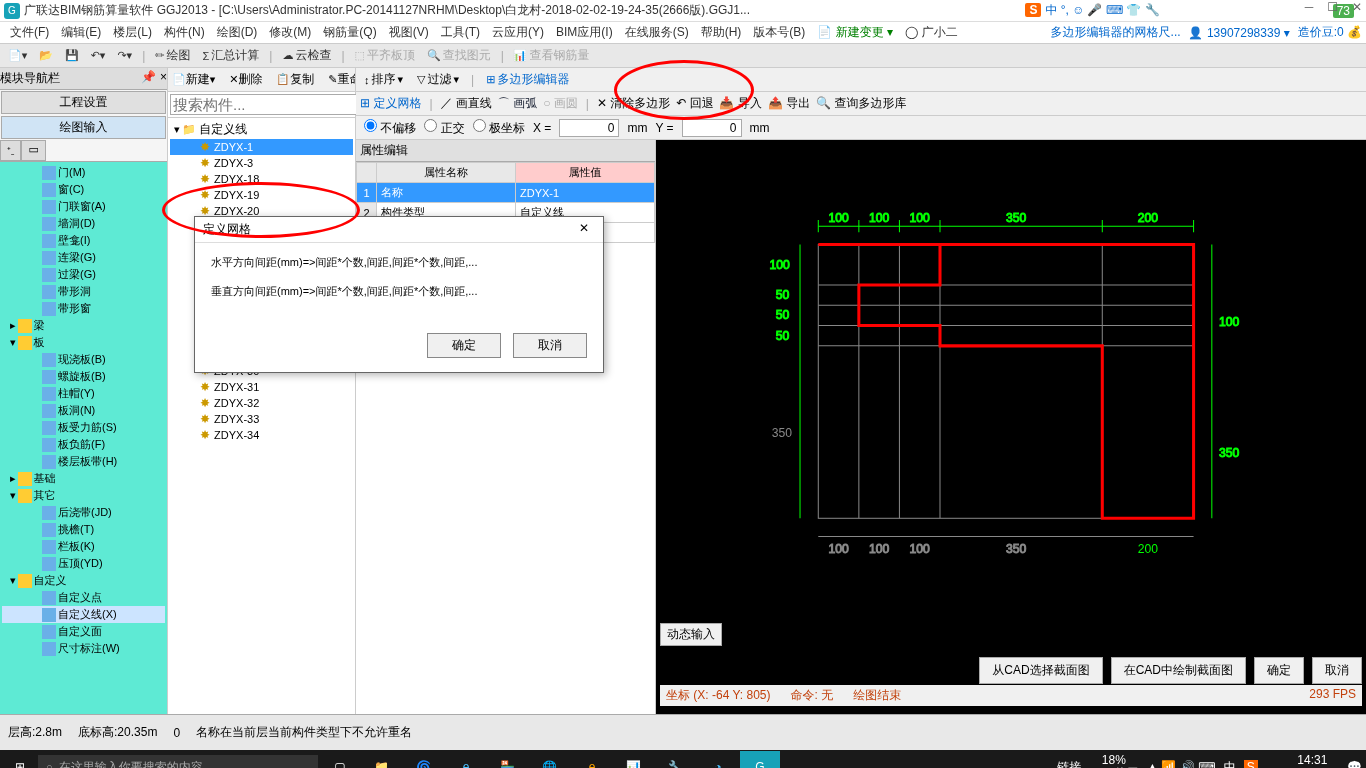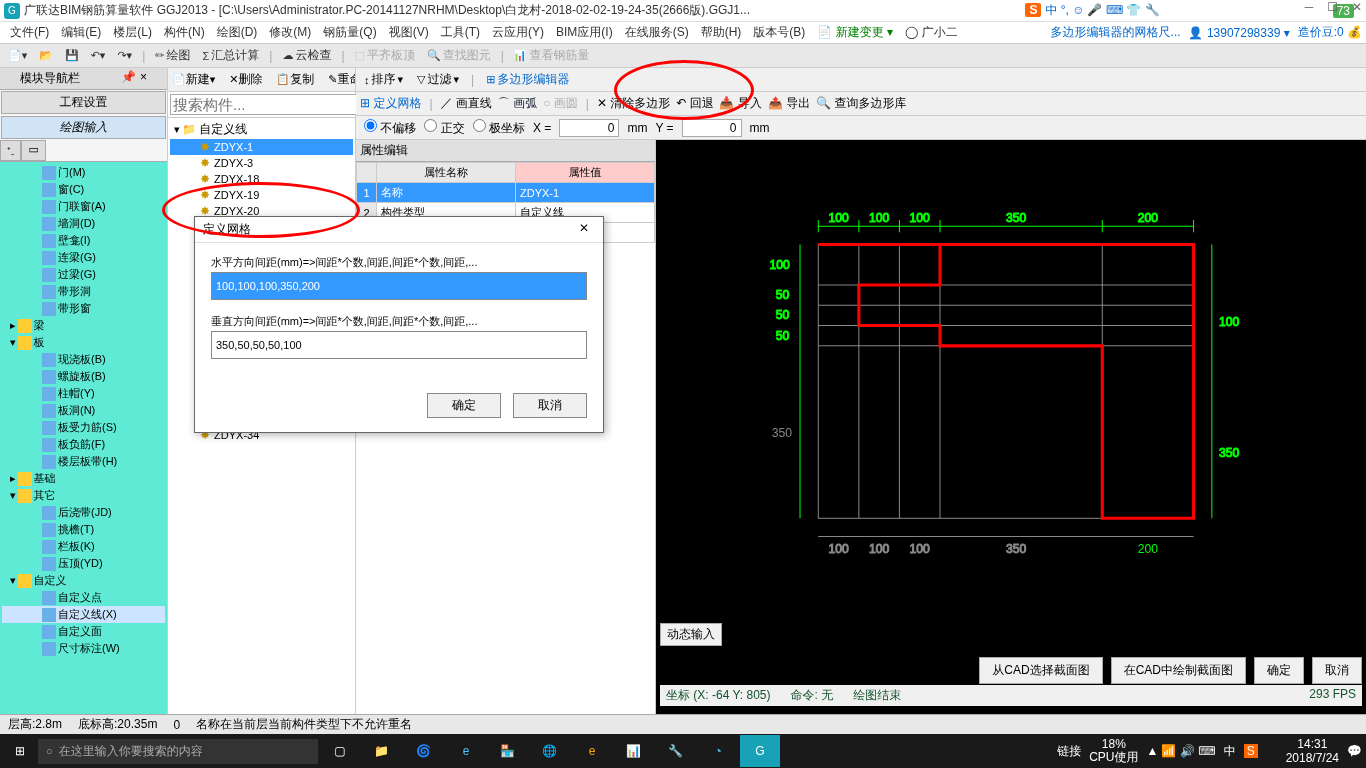--- a/index.html
+++ b/index.html
@@ -22,7 +22,7 @@
 .main-area { display: flex; height: 646px; }
 
 .nav-panel { width: 168px; background: #f5f5f5; border-right: 1px solid #ccc; display: flex; flex-direction: column; }
-.nav-header { background: #ddd; padding: 2px 20px; display: flex; justify-content: space-between; border-bottom: 1px solid #aaa; }
+.nav-header { background: #ddd; padding: 2px 0; display: flex; justify-content: space-between; border-bottom: 1px solid #aaa; }
 .nav-section-btn { background: #e0e0e0; border: 1px solid #aaa; padding: 2px; text-align: center; margin: 1px; cursor: pointer; }
 .nav-tabs { display: flex; border-bottom: 1px solid #aaa; }
 .nav-tab { padding: 2px 6px; border: 1px solid #aaa; background: #ddd; font-size: 11px; }

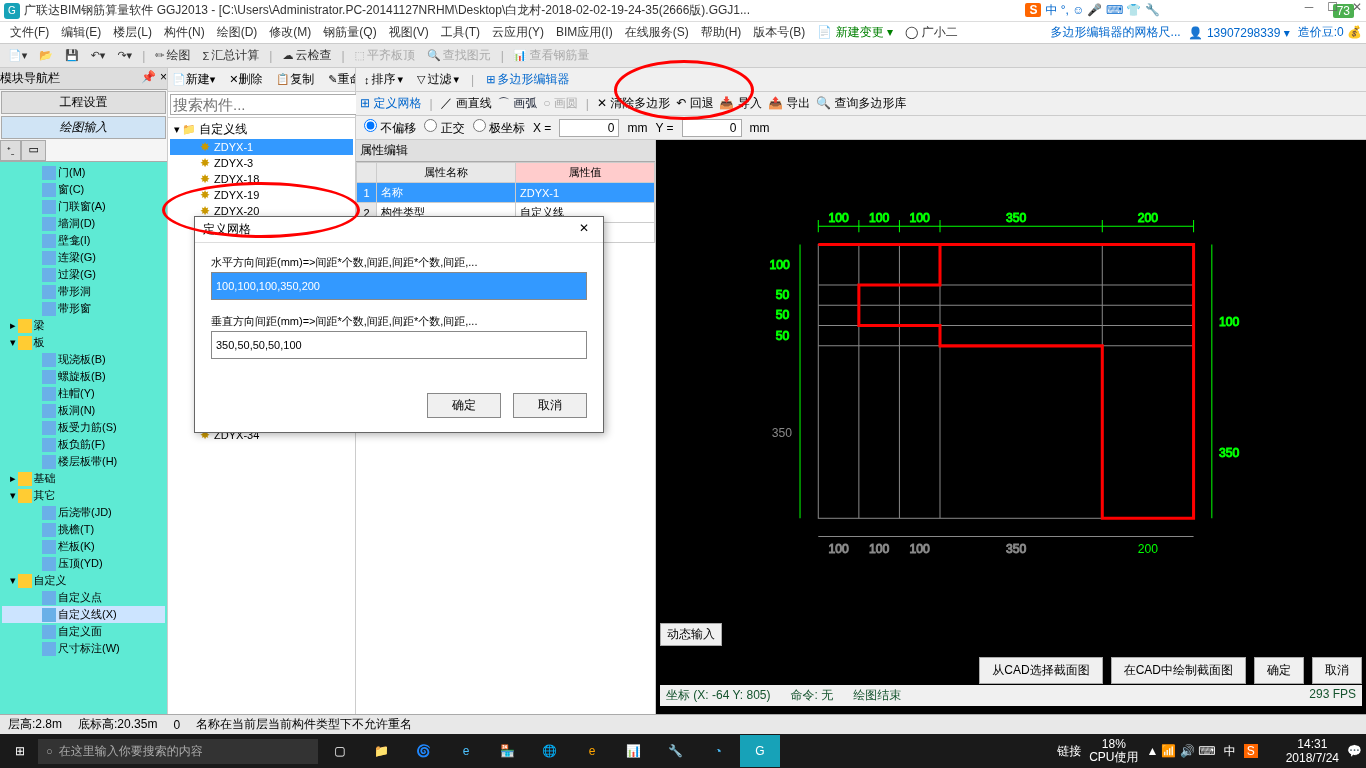--- a/index.html
+++ b/index.html
@@ -167,7 +167,7 @@
         <span>📌 ×</span>
     </div>
     <div class="nav-section-btn">工程设置</div>
-    <div class="nav-section-btn" style="background:#d0e4f5;font-style:italic;">绘图输入</div>
+    <div class="nav-section-btn" style="background:#d0e4f5;">绘图输入</div>
     <div class="nav-tabs">
       <span class="nav-tab">⁺₋</span>
       <span class="nav-tab">▭</span>

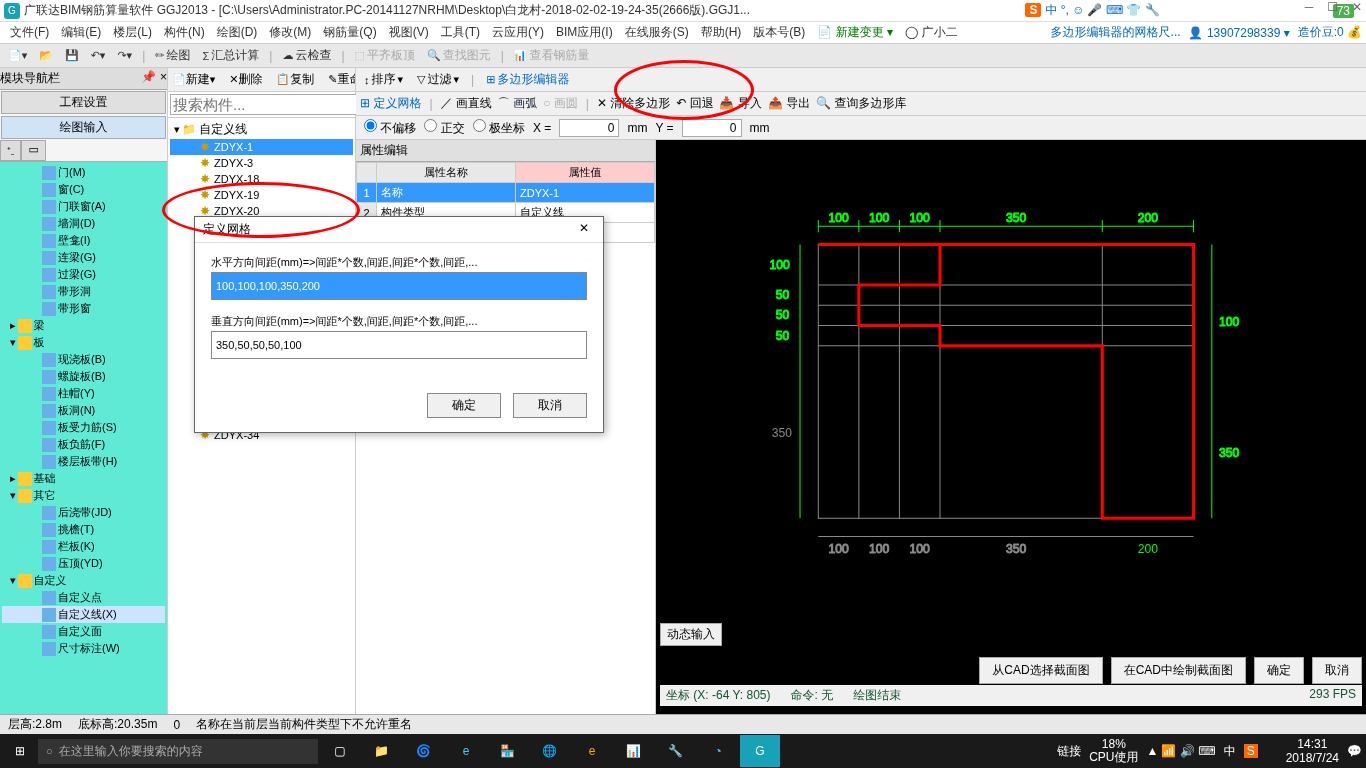--- a/index.html
+++ b/index.html
@@ -426,7 +426,6 @@
   <div class="dialog-body">
     <div class="dialog-field">
       <label>水平方向间距(mm)=&gt;间距*个数,间距,间距*个数,间距,...</label>
-      <input type="text" class="selected-text" value="100,100,100,350,200" style="">
     </div>
     <div class="dialog-field">
       <label>垂直方向间距(mm)=&gt;间距*个数,间距,间距*个数,间距,...</label>

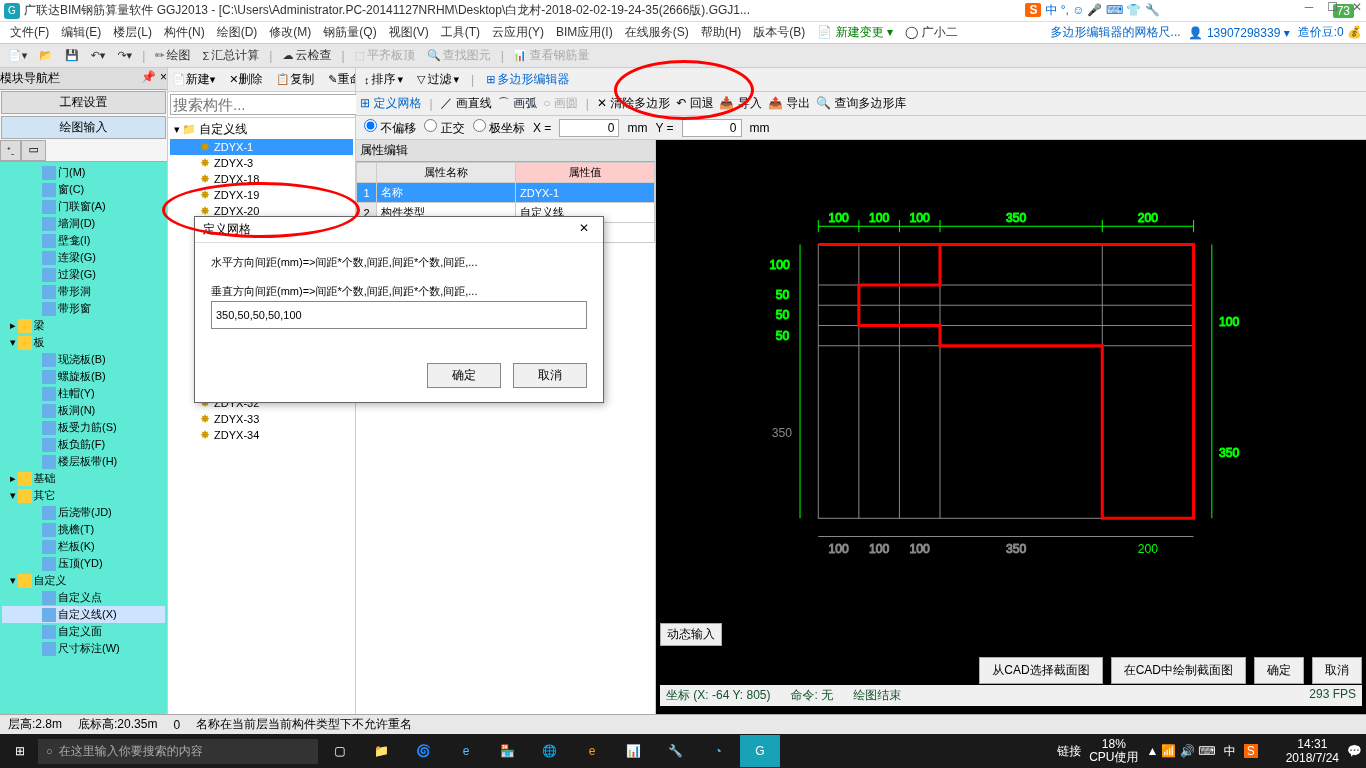--- a/index.html
+++ b/index.html
@@ -429,7 +429,6 @@
     </div>
     <div class="dialog-field">
       <label>垂直方向间距(mm)=&gt;间距*个数,间距,间距*个数,间距,...</label>
-      <input type="text" value="350,50,50,50,100" style="">
     </div>
   </div>
   <div class="dialog-btns">

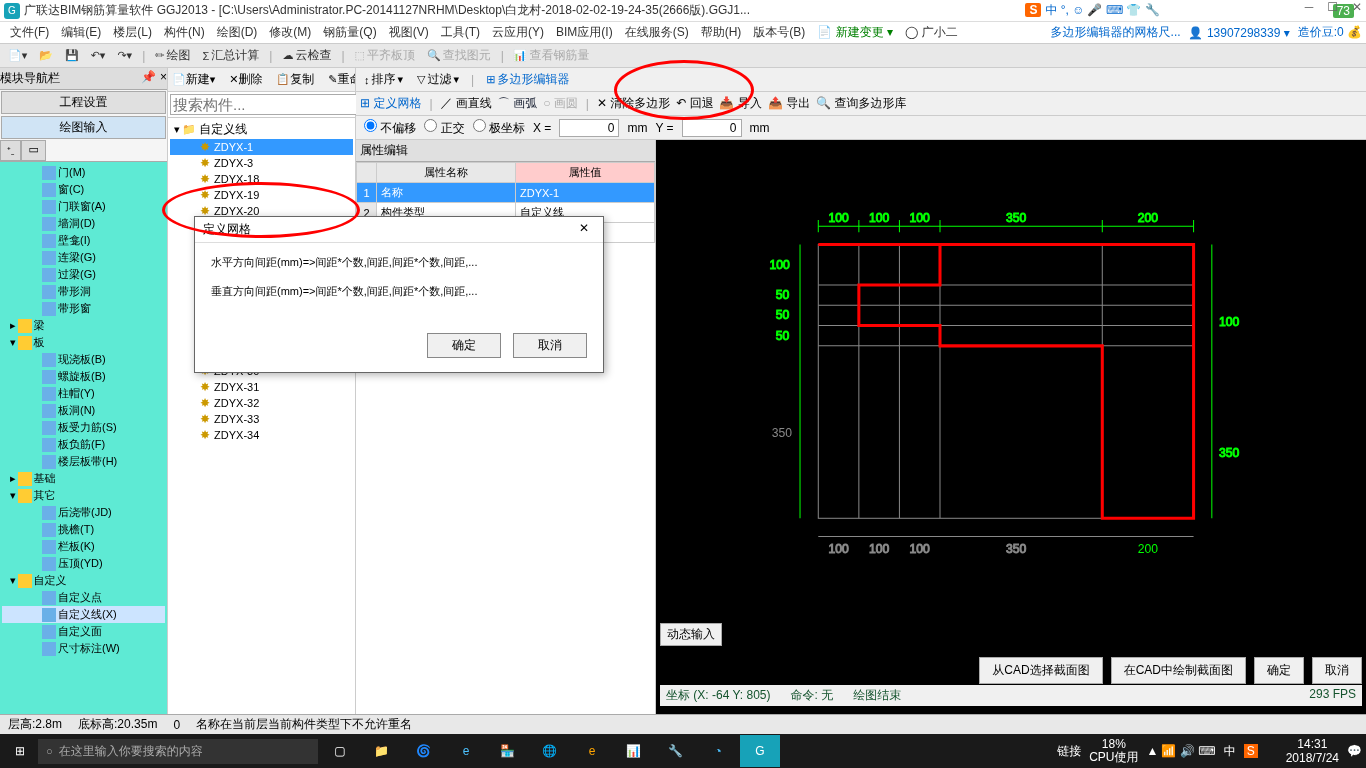--- a/index.html
+++ b/index.html
@@ -70,7 +70,7 @@
 .dyn-input { background: #f0f0f0; border: 1px solid #aaa; padding: 2px 6px; position: absolute; bottom: 68px; left: 4px; }
 .cad-btns { position: absolute; bottom: 30px; right: 4px; display: flex; gap: 8px; }
 .cad-btns button { padding: 4px 12px; border: 1px solid #aaa; background: #f0f0f0; cursor: pointer; }
-.cad-status { position: absolute; bottom: 8px; left: 4px; right: 4px; display: flex; gap: 20px; color: #14532d; background: #f0f0f0; padding: 2px 6px; }
+.cad-status { position: absolute; bottom: 8px; left: 4px; right: 4px; display: flex; gap: 20px; color: #c2410c; background: #f0f0f0; padding: 2px 6px; }
 
 .dialog { position: absolute; top: 216px; left: 194px; width: 410px; background: #fff; border: 1px solid #666; box-shadow: 2px 2px 8px rgba(0,0,0,0.3); z-index: 100; }
 .dialog-title { background: #fff; padding: 4px 8px; display: flex; justify-content: space-between; border-bottom: 1px solid #ddd; }

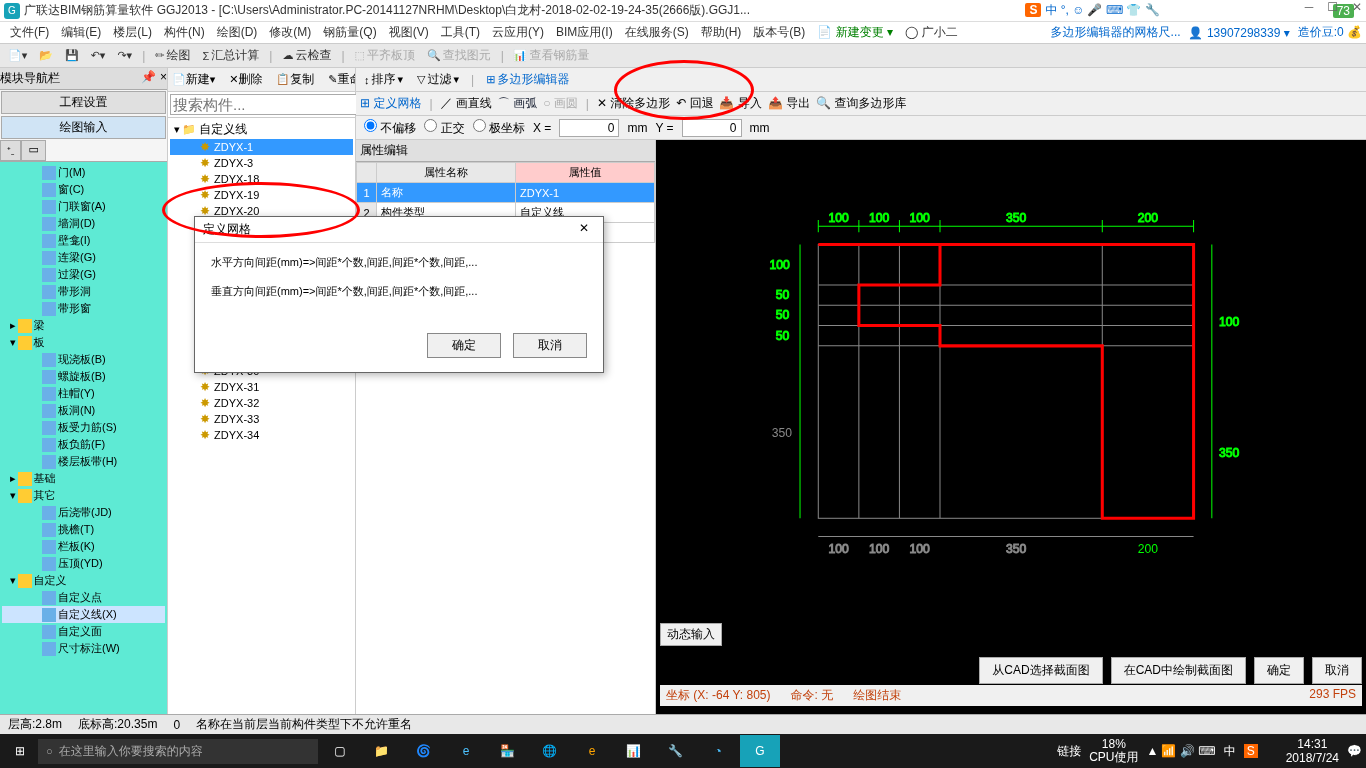--- a/index.html
+++ b/index.html
@@ -87,7 +87,7 @@
 .oval1 { top: 60px; left: 614px; width: 140px; height: 60px; }
 .oval2 { top: 182px; left: 162px; width: 198px; height: 56px; }
 
-.status-bar { height: 20px; background: #e8e8e8; display: flex; align-items: center; padding: 4px 8px; gap: 16px; border-top: 1px solid #aaa; font-size: 11px; }
+.status-bar { height: 36px; background: #e8e8e8; display: flex; align-items: center; padding: 4px 8px; gap: 16px; border-top: 1px solid #aaa; font-size: 11px; }
 
 .taskbar { height: 34px; background: #1a1a1a; display: flex; align-items: center; padding: 0 4px; color: #fff; gap: 2px; }
 .taskbar .start { width: 32px; height: 32px; display: flex; align-items: center; justify-content: center; cursor: pointer; }

